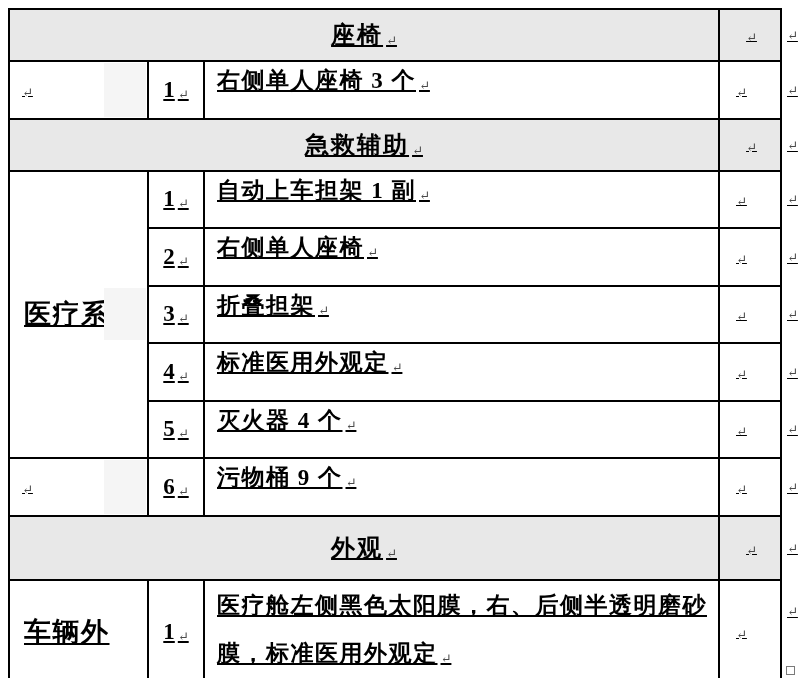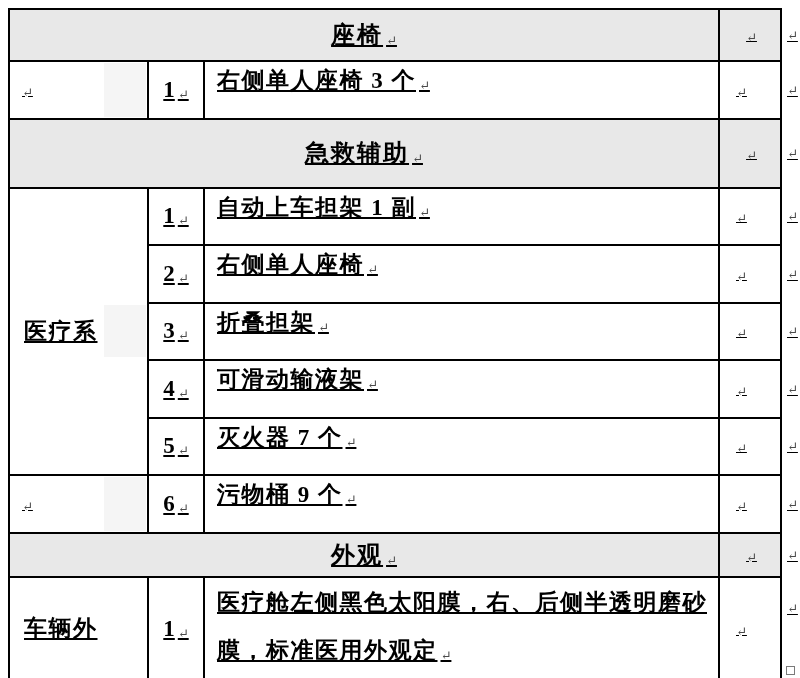--- a/index.html
+++ b/index.html
@@ -140,7 +140,7 @@
       </td>
     </tr>
 
-    <tr style="height:69px">
+    <tr style="height:52px">
       <td class="hcell" colspan="3">
         <span>急救辅助</span><span class="pmark">↵</span>
       </td>

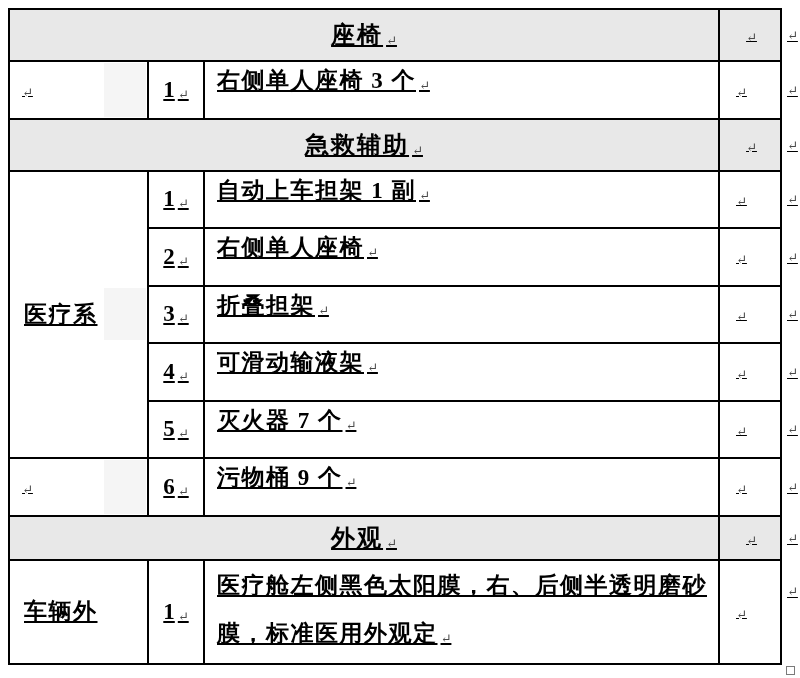--- a/index.html
+++ b/index.html
@@ -47,7 +47,7 @@
   td.num  { text-align: center; font-size: 23px; }
   td.desc { font-size: 23px; padding: 2px 8px 19px 12px; letter-spacing: 1.5px; line-height: 1.5; }
   td.desc.tall { line-height: 48px; padding-top: 0; padding-bottom: 0; margin-top: 32px; }
-  td.lab  { font-size: 23px; padding-left: 14px; letter-spacing: 1.5px; }
+  td.lab  { font-size: 27px; padding-left: 14px; letter-spacing: 1.5px; }
   td.empty { padding-left: 9px; }
   td.rel  { position: relative; }
 

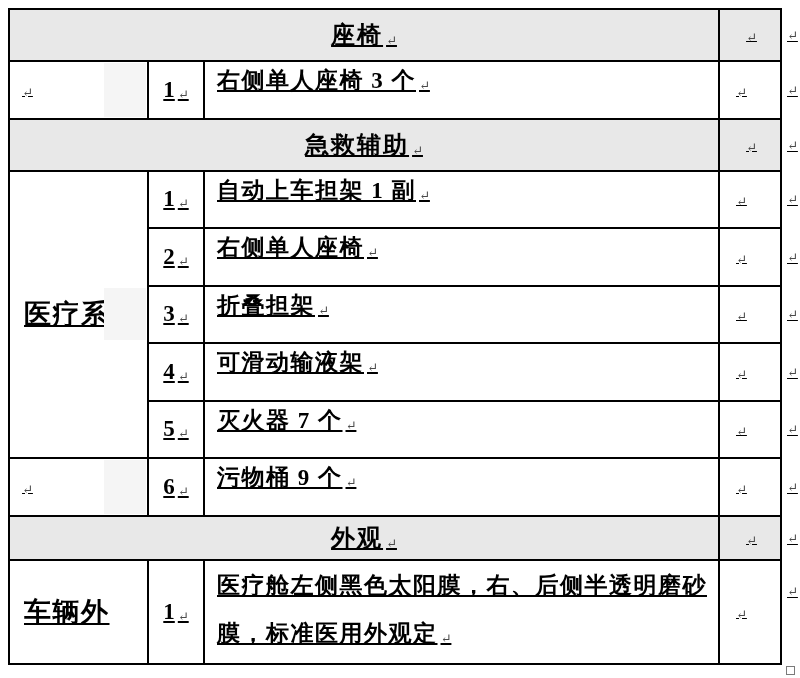--- a/index.html
+++ b/index.html
@@ -206,7 +206,7 @@
         <span>4</span><span class="pmark">↵</span>
       </td>
       <td class="desc">
-        <span>可滑动输液架</span><span class="pmark">↵</span>
+        <span>标准医用外观定</span><span class="pmark">↵</span>
       </td>
       <td class="tail">
         <span class="pmark">↵</span>

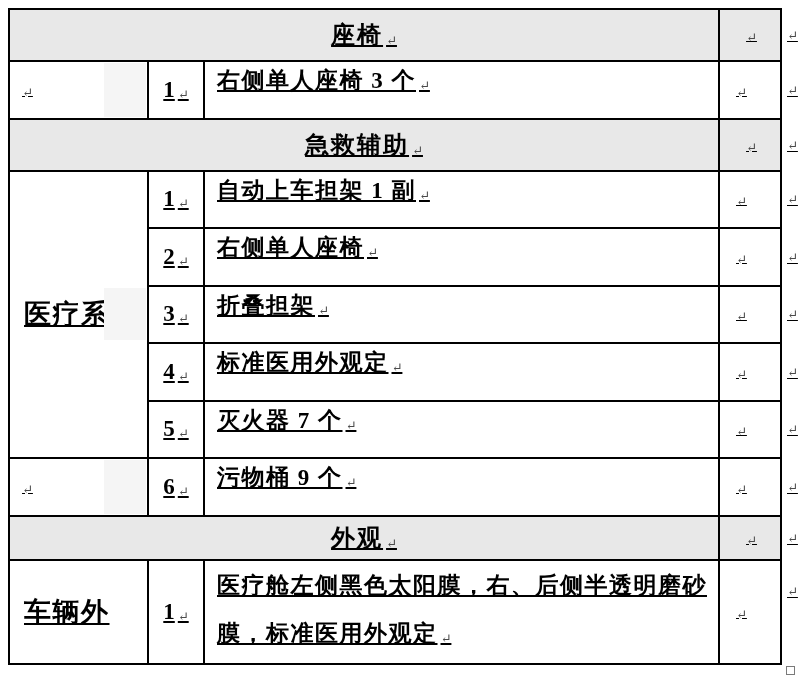--- a/index.html
+++ b/index.html
@@ -221,7 +221,7 @@
         <span>5</span><span class="pmark">↵</span>
       </td>
       <td class="desc">
-        <span>灭火器 7 个</span><span class="pmark">↵</span>
+        <span>灭火器 4 个</span><span class="pmark">↵</span>
       </td>
       <td class="tail">
         <span class="pmark">↵</span>

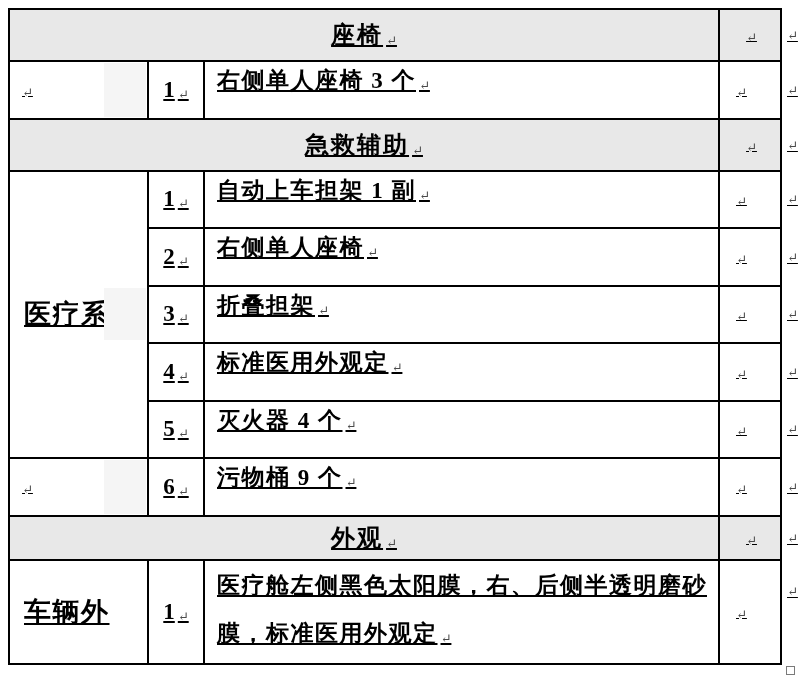--- a/index.html
+++ b/index.html
@@ -250,7 +250,7 @@
       </td>
     </tr>
 
-    <tr style="height:44px">
+    <tr style="height:64px">
       <td class="hcell" colspan="3">
         <span>外观</span><span class="pmark">↵</span>
       </td>

